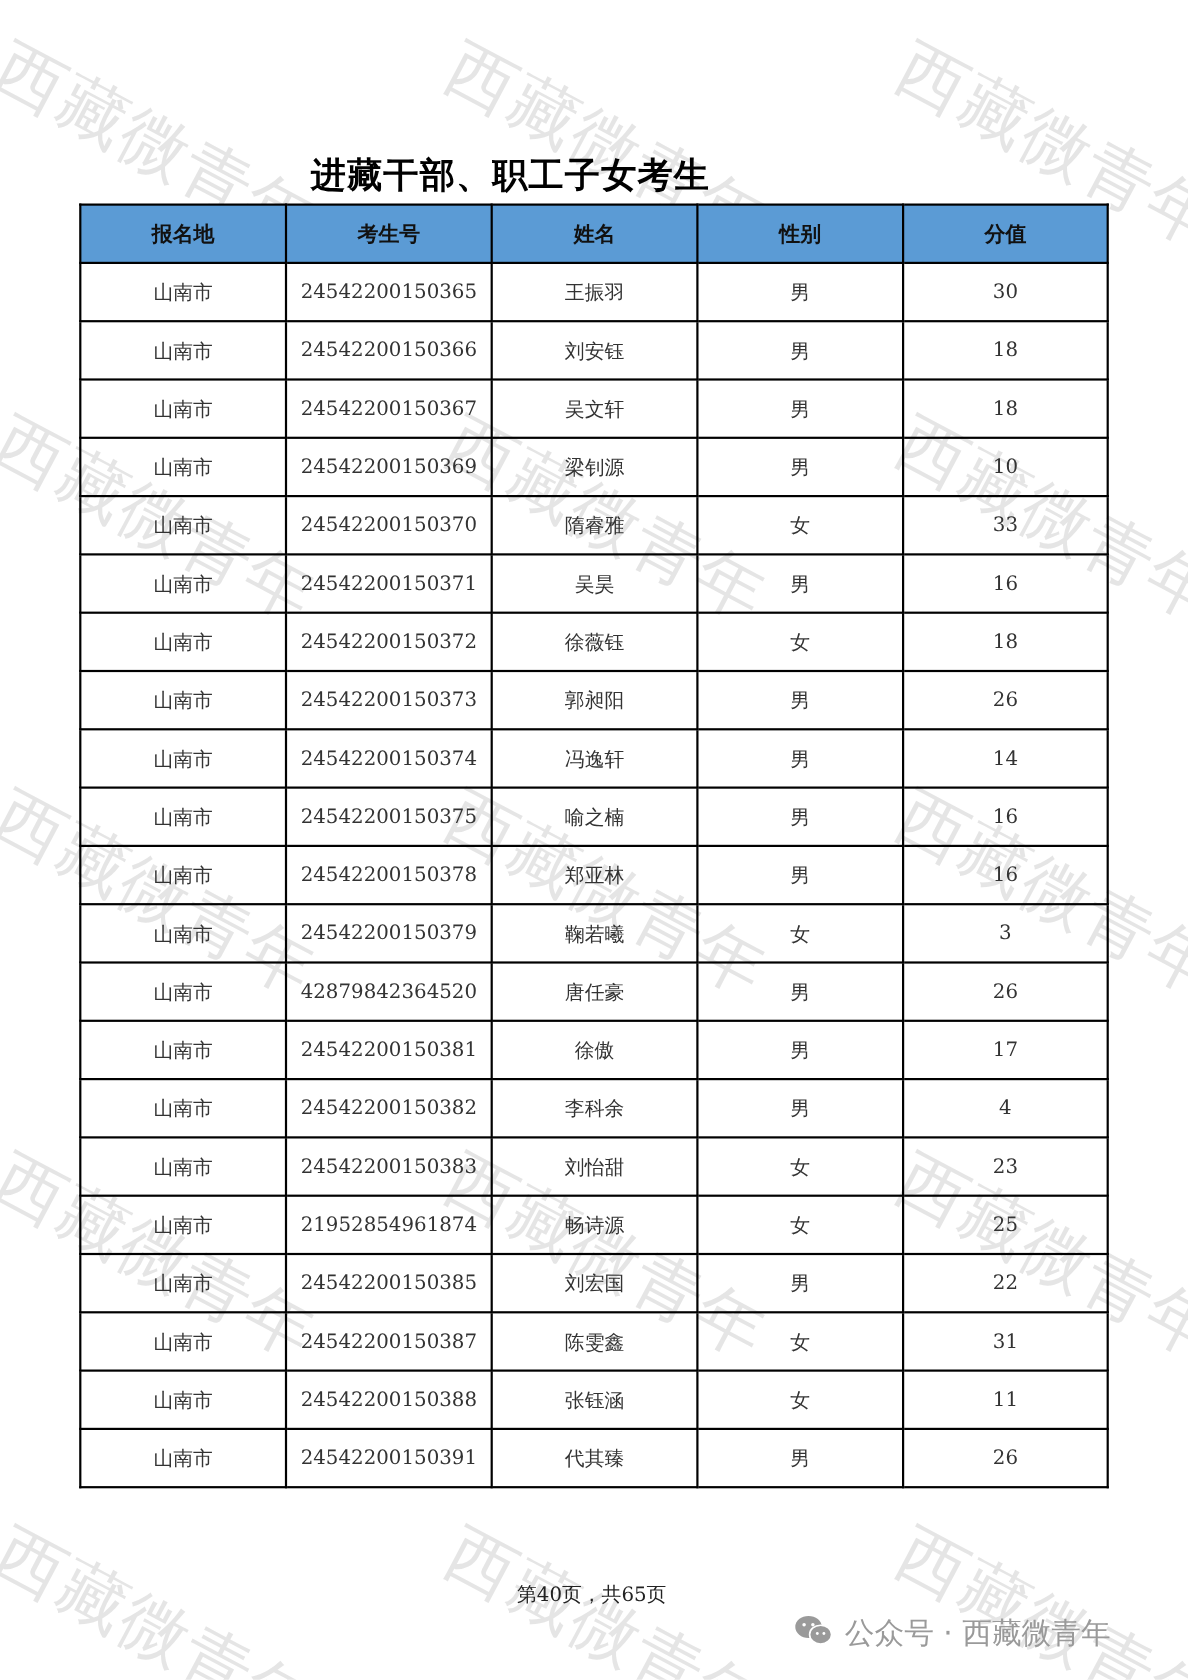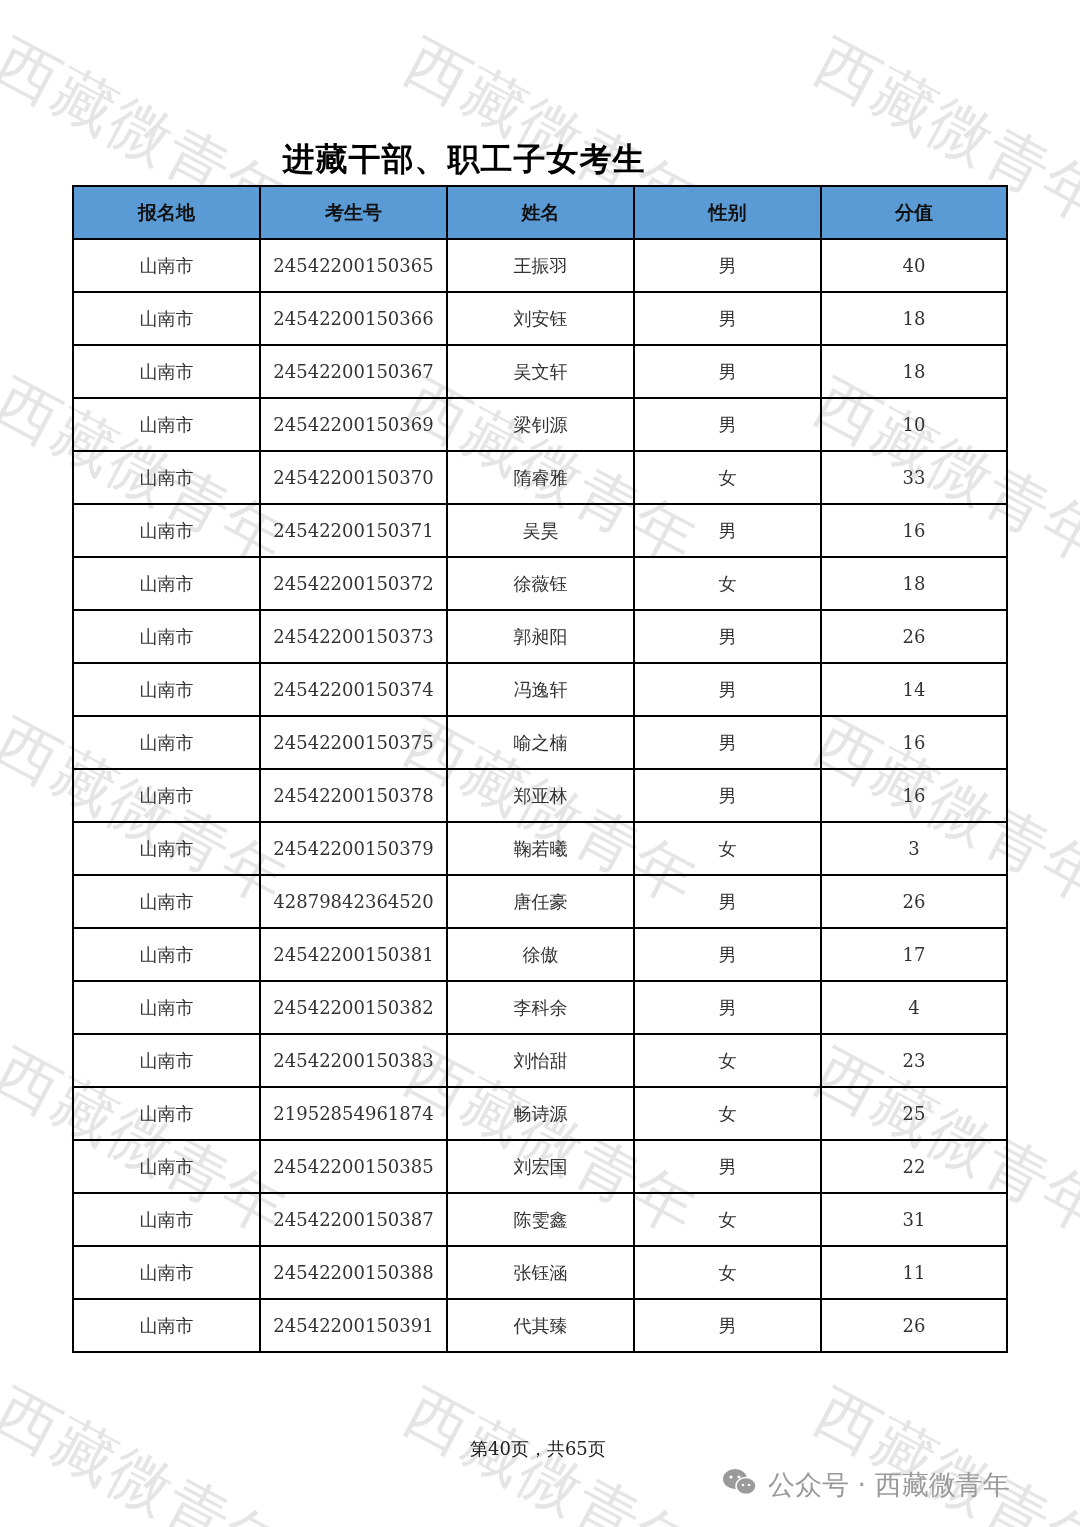--- a/index.html
+++ b/index.html
@@ -82,7 +82,7 @@
         <td>24542200150365</td>
         <td>王振羽</td>
         <td>男</td>
-        <td>40</td>
+        <td>30</td>
       </tr>
       <tr>
         <td>山南市</td>

